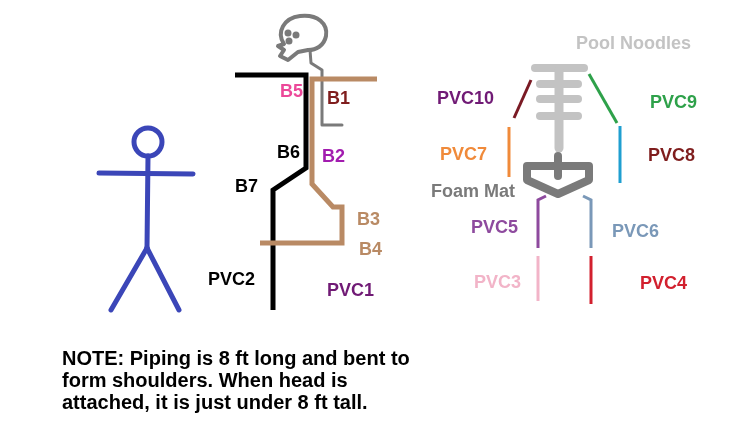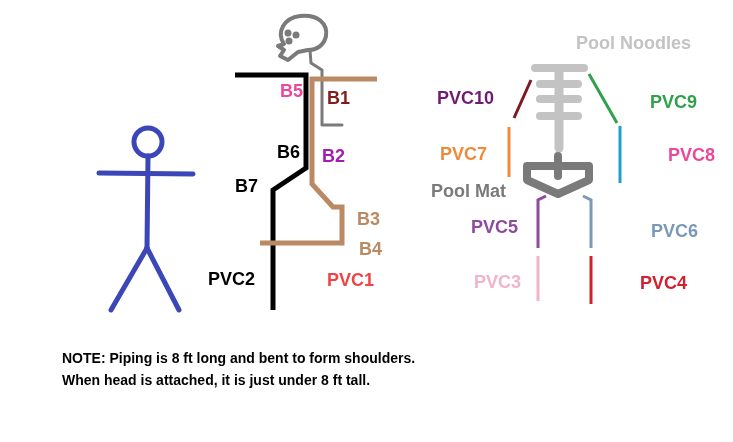--- a/index.html
+++ b/index.html
@@ -70,7 +70,7 @@
 <div class="lbl" style="left:437px;top:88px;color:#701a75;">PVC10</div>
 <div class="lbl" style="left:650px;top:92px;color:#2ea14a;">PVC9</div>
 <div class="lbl" style="left:440px;top:144px;color:#f08a3a;text-align:right;">PVC7</div>
-<div class="lbl" style="left:668px;top:145px;color:#ec4899;">PVC8</div>
+<div class="lbl" style="left:648px;top:145px;color:#7f1d1d;">PVC8</div>
 <div class="lbl" style="left:431px;top:181px;color:#7a7a7a;">Pool Mat</div>
 <div class="lbl" style="left:471px;top:217px;color:#8e4a9e;">PVC5</div>
 <div class="lbl" style="left:612px;top:221px;color:#7a98b8;margin-left:39px;">PVC6</div>

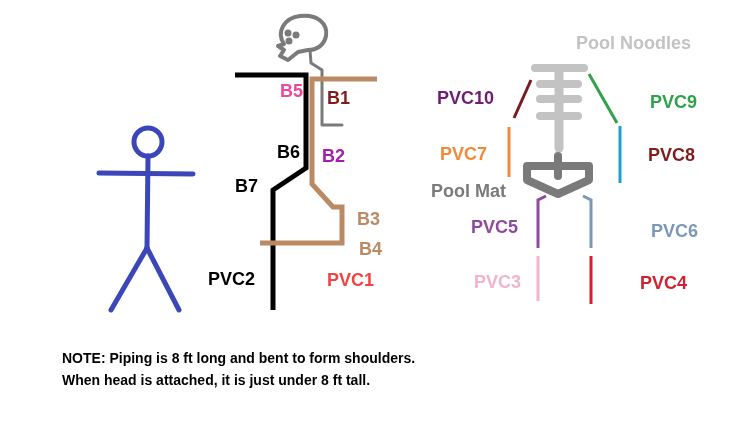--- a/index.html
+++ b/index.html
@@ -71,7 +71,7 @@
 <div class="lbl" style="left:650px;top:92px;color:#2ea14a;">PVC9</div>
 <div class="lbl" style="left:440px;top:144px;color:#f08a3a;text-align:right;">PVC7</div>
 <div class="lbl" style="left:648px;top:145px;color:#7f1d1d;">PVC8</div>
-<div class="lbl" style="left:431px;top:181px;color:#7a7a7a;">Pool Mat</div>
+<div class="lbl" style="left:431px;top:181px;color:#7a7a7a;">Foam Mat</div>
 <div class="lbl" style="left:471px;top:217px;color:#8e4a9e;">PVC5</div>
 <div class="lbl" style="left:612px;top:221px;color:#7a98b8;margin-left:39px;">PVC6</div>
 <div class="lbl" style="left:474px;top:272px;color:#f2b4c8;text-align:right;">PVC3</div>

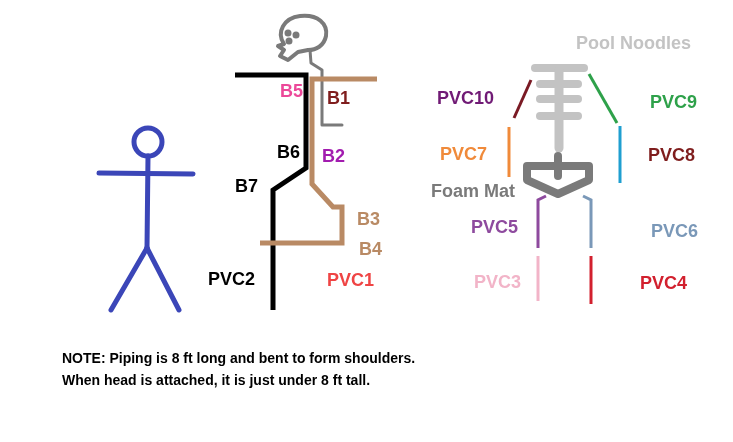--- a/index.html
+++ b/index.html
@@ -73,7 +73,7 @@
 <div class="lbl" style="left:648px;top:145px;color:#7f1d1d;">PVC8</div>
 <div class="lbl" style="left:431px;top:181px;color:#7a7a7a;">Foam Mat</div>
 <div class="lbl" style="left:471px;top:217px;color:#8e4a9e;">PVC5</div>
-<div class="lbl" style="left:612px;top:221px;color:#7a98b8;margin-left:39px;">PVC6</div>
+<div class="lbl" style="left:612px;top:221px;color:#7a98b8;">PVC6</div>
 <div class="lbl" style="left:474px;top:272px;color:#f2b4c8;text-align:right;">PVC3</div>
 <div class="lbl" style="left:640px;top:273px;color:#d2202e;">PVC4</div>
 

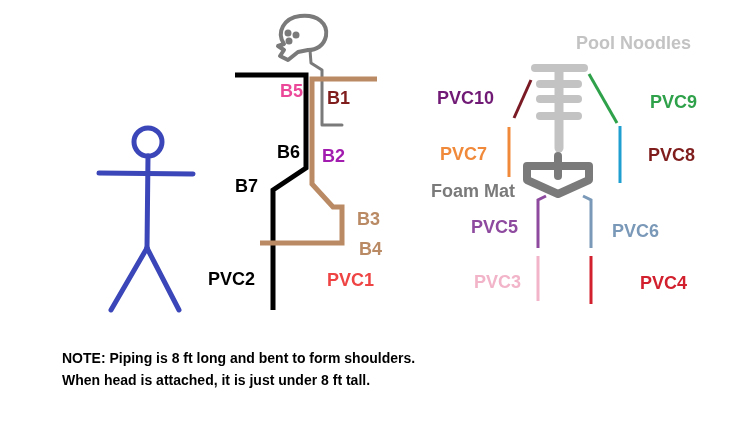--- a/index.html
+++ b/index.html
@@ -64,7 +64,7 @@
 <div class="lbl" style="left:357px;top:209px;color:#b98a64;">B3</div>
 <div class="lbl" style="left:359px;top:239px;color:#b98a64;">B4</div>
 <div class="lbl" style="left:208px;top:269px;color:#000;">PVC2</div>
-<div class="lbl" style="left:327px;top:270px;color:#ef4444;">PVC1</div>
+<div class="lbl" style="left:327px;top:280px;color:#701a75;">PVC1</div>
 
 <div class="lbl" style="left:576px;top:33px;color:#c3c3c3;">Pool Noodles</div>
 <div class="lbl" style="left:437px;top:88px;color:#701a75;">PVC10</div>

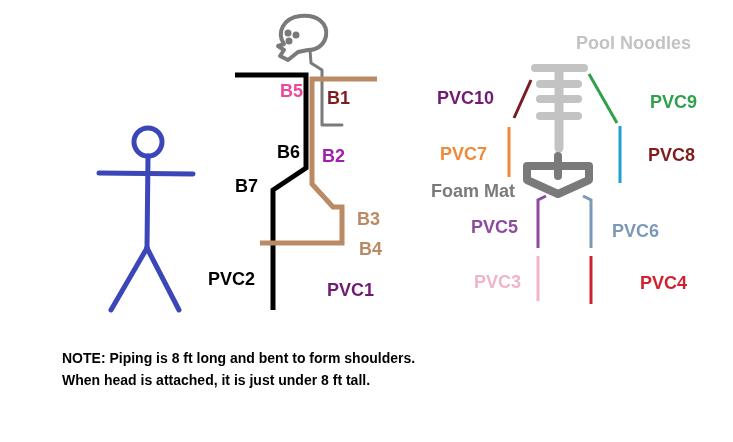--- a/index.html
+++ b/index.html
@@ -6,7 +6,7 @@
   body { width:733px; height:442px; position:relative; overflow:hidden; font-family:"Liberation Sans", sans-serif; }
   svg.diagram { position:absolute; left:0; top:0; }
   .lbl { position:absolute; font-weight:bold; font-size:18px; line-height:20px; white-space:nowrap; font-family:"Liberation Sans", sans-serif; }
-  .note { position:absolute; left:62px; top:347px; width:370px; font-weight:bold; font-size:14px; line-height:22px; color:#000; font-family:"Liberation Sans", sans-serif; }
+  .note { position:absolute; left:62px; top:347px; width:370px; font-weight:bold; font-size:20px; line-height:22px; color:#000; font-family:"Liberation Sans", sans-serif; }
 </style>
 </head>
 <body>

